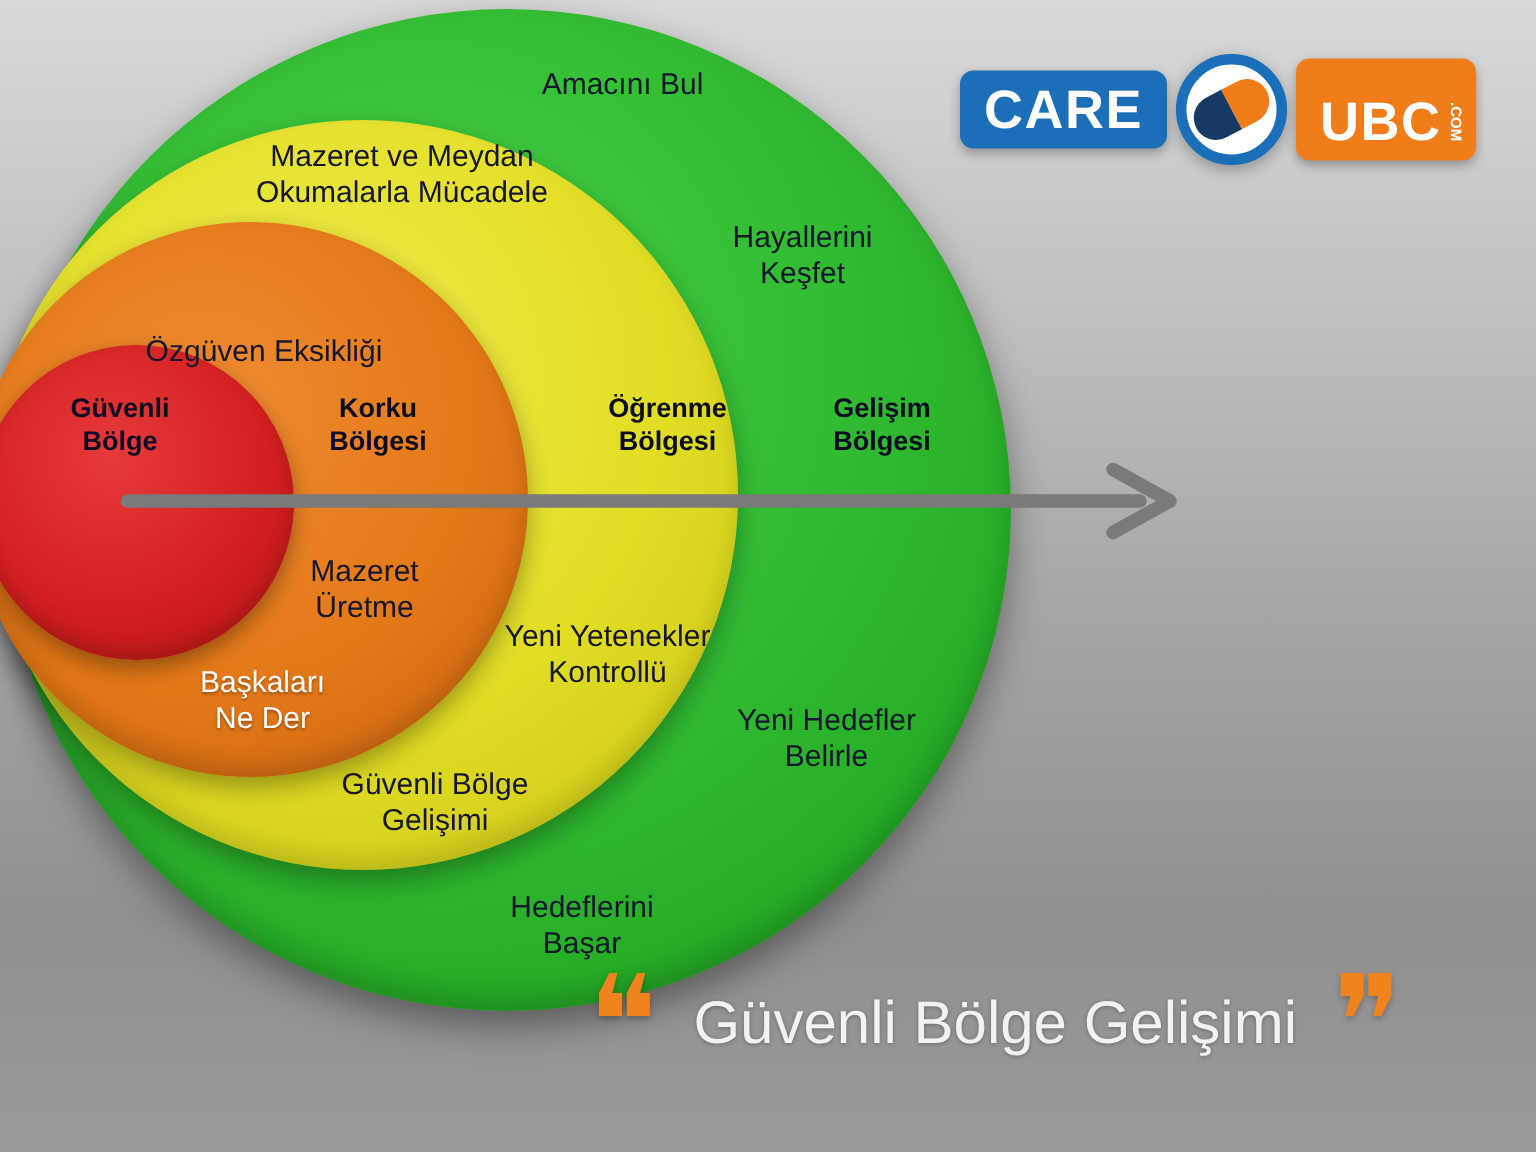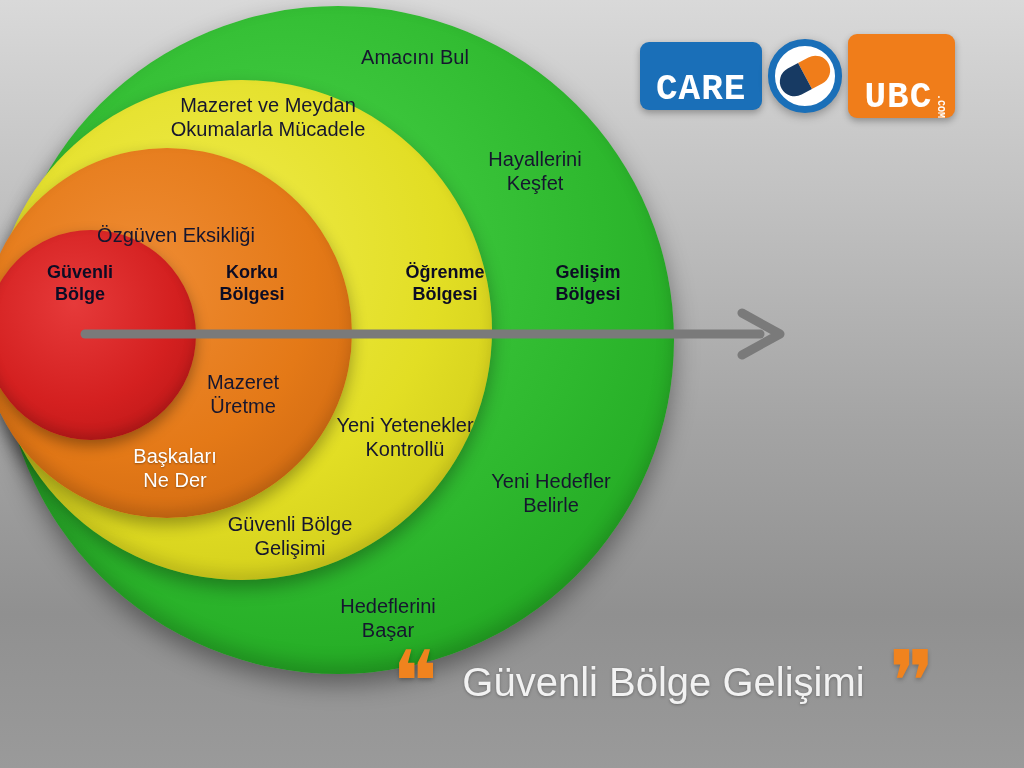--- a/index.html
+++ b/index.html
@@ -58,9 +58,9 @@
     display: flex; align-items: center; gap: 4px;
   }
   .logo-box {
-    height: 68px; display: flex; align-items: flex-end; justify-content: center;
+    height: 52px; display: flex; align-items: center; justify-content: center;
     border-radius: 9px; color: #ffffff; font-weight: 700; font-size: 36px;
-    letter-spacing: 1px; box-shadow: 0 3px 7px rgba(0,0,0,.3); font-family: Liberation Mono, monospace;
+    letter-spacing: 1px; box-shadow: 0 3px 7px rgba(0,0,0,.3);
   }
   .logo-care { background: #1a6fb8; padding: 0 16px; }
   .logo-ubc  { background: #f07d1a; padding: 16px 10px 0 16px; position: relative; }

